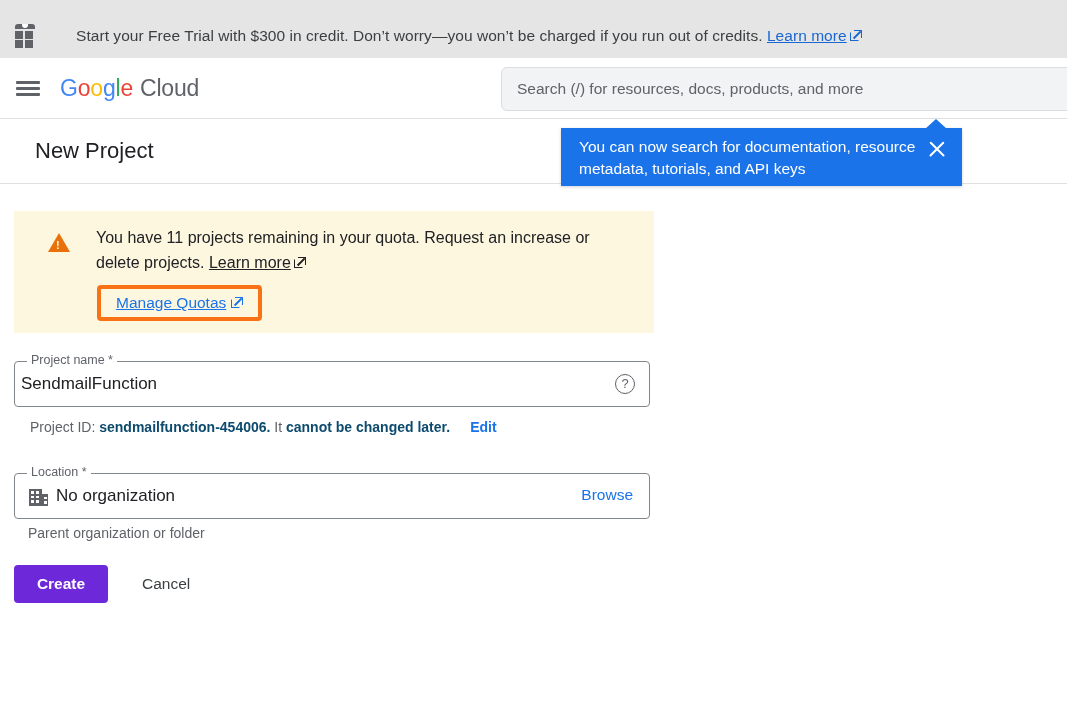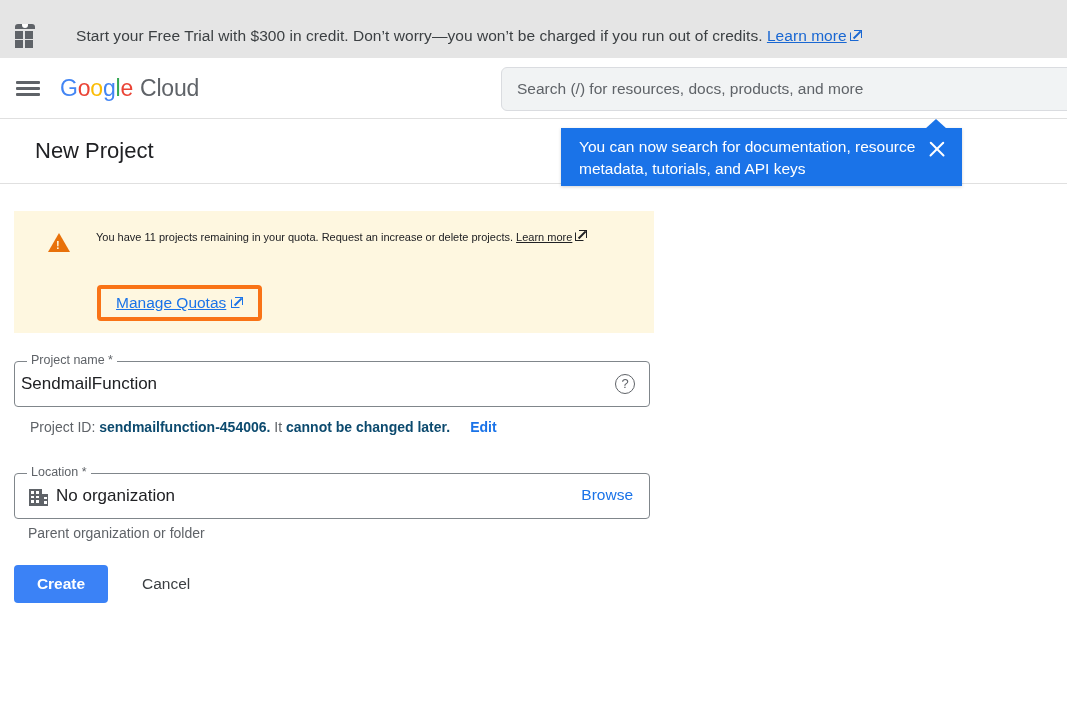--- a/index.html
+++ b/index.html
@@ -168,7 +168,7 @@
   }
   .warn .wtext {
     position: absolute; left: 82px; top: 14px; width: 535px;
-    font-size: 11px; line-height: 25px; color: #202124;
+    font-size: 16px; line-height: 25px; color: #202124;
   }
   .warn .wlink {
     color: #202124; text-decoration: underline; cursor: pointer;

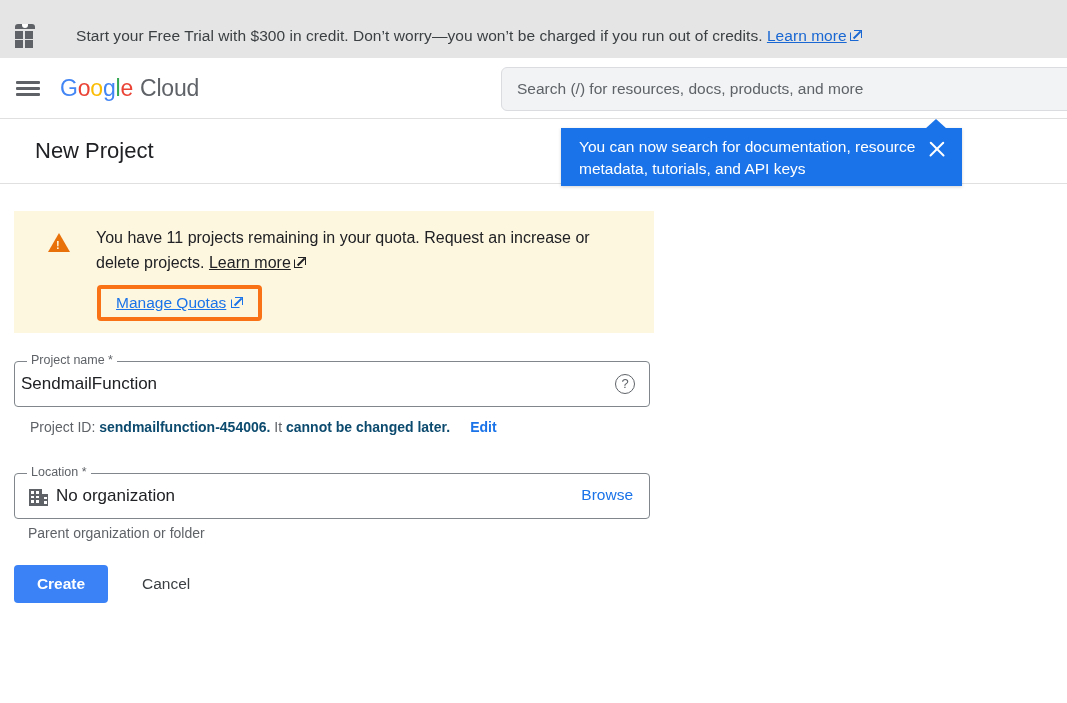--- a/index.html
+++ b/index.html
@@ -252,7 +252,7 @@
   .create-btn {
     position: absolute; left: 14px; top: 565px;
     width: 94px; height: 38px;
-    background: #3b82f6; color: #ffffff;
+    background: #6d28d9; color: #ffffff;
     border: none; border-radius: 4px;
     font-size: 15.5px; font-weight: bold;
     font-family: "Liberation Sans", sans-serif;

